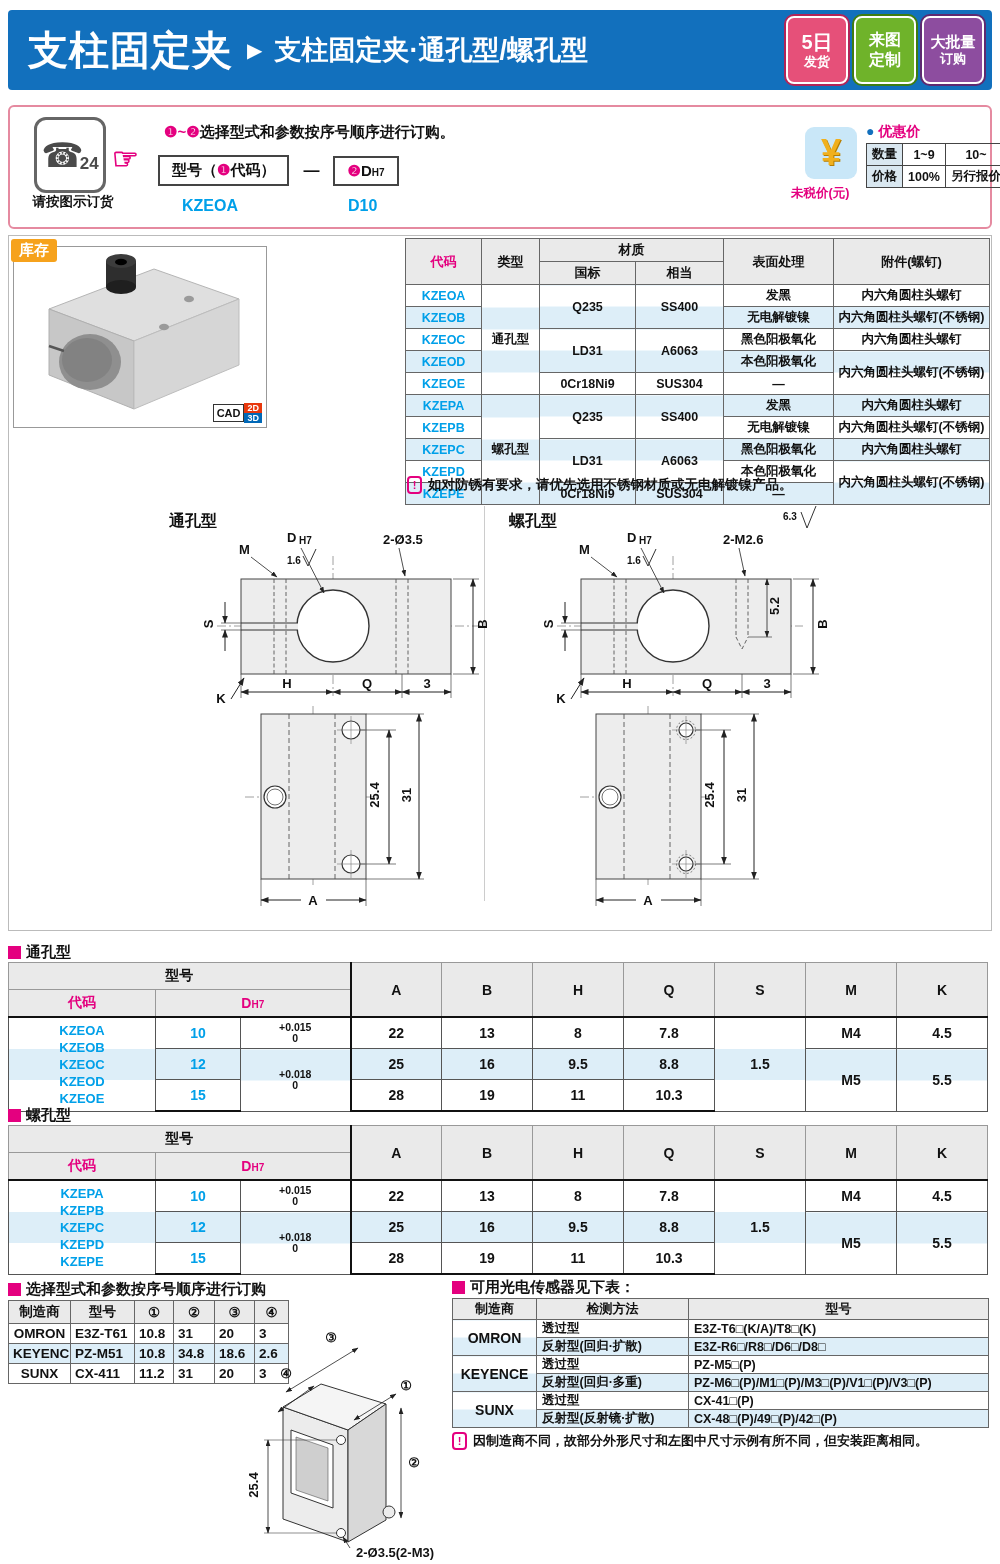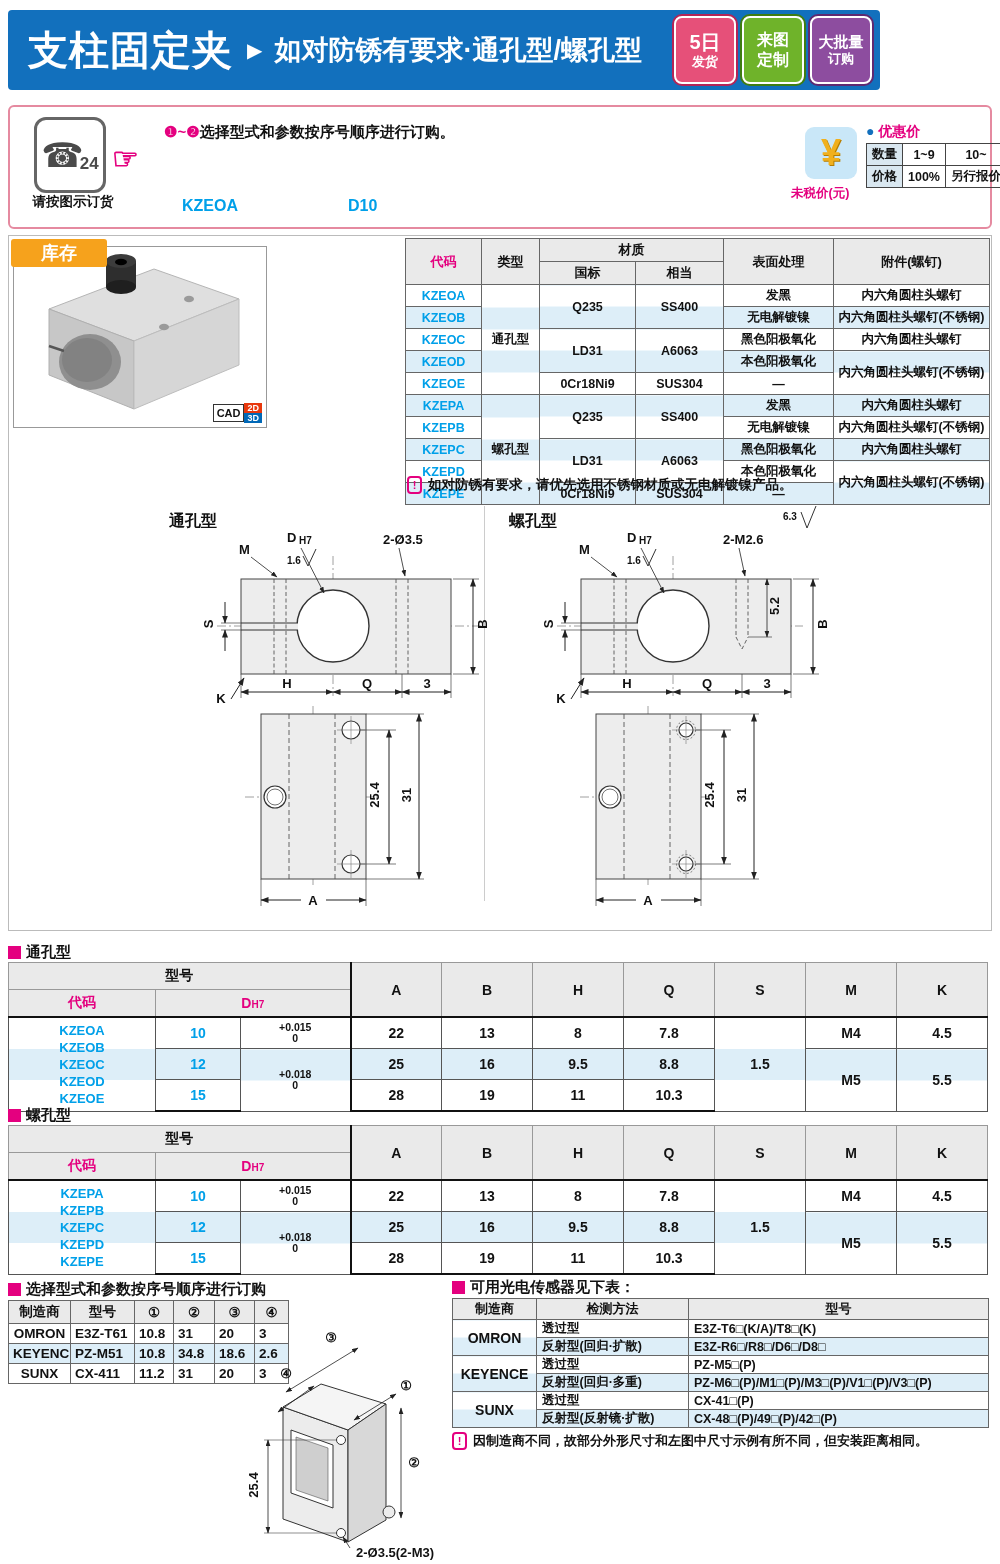--- a/index.html
+++ b/index.html
@@ -6,7 +6,7 @@
   body{width:1000px;height:1564px;position:relative;font-family:"Liberation Sans",sans-serif;color:#111;}
   .abs{position:absolute;}
   
-  .banner{left:8px;top:10px;width:872px;height:80px;background:#1270bd;border-radius:4px;display:flex;align-items:center;}
+  .banner{left:8px;top:10px;width:984px;height:80px;background:#1270bd;border-radius:4px;display:flex;align-items:center;}
   .banner-title{color:#fff;font-weight:bold;font-size:40px;margin-left:20px;letter-spacing:1px;}
   .banner-arrow{color:#fff;font-size:20px;margin:0 12px 0 14px;}
   .banner-sub{color:#fff;font-weight:bold;font-size:27px;}

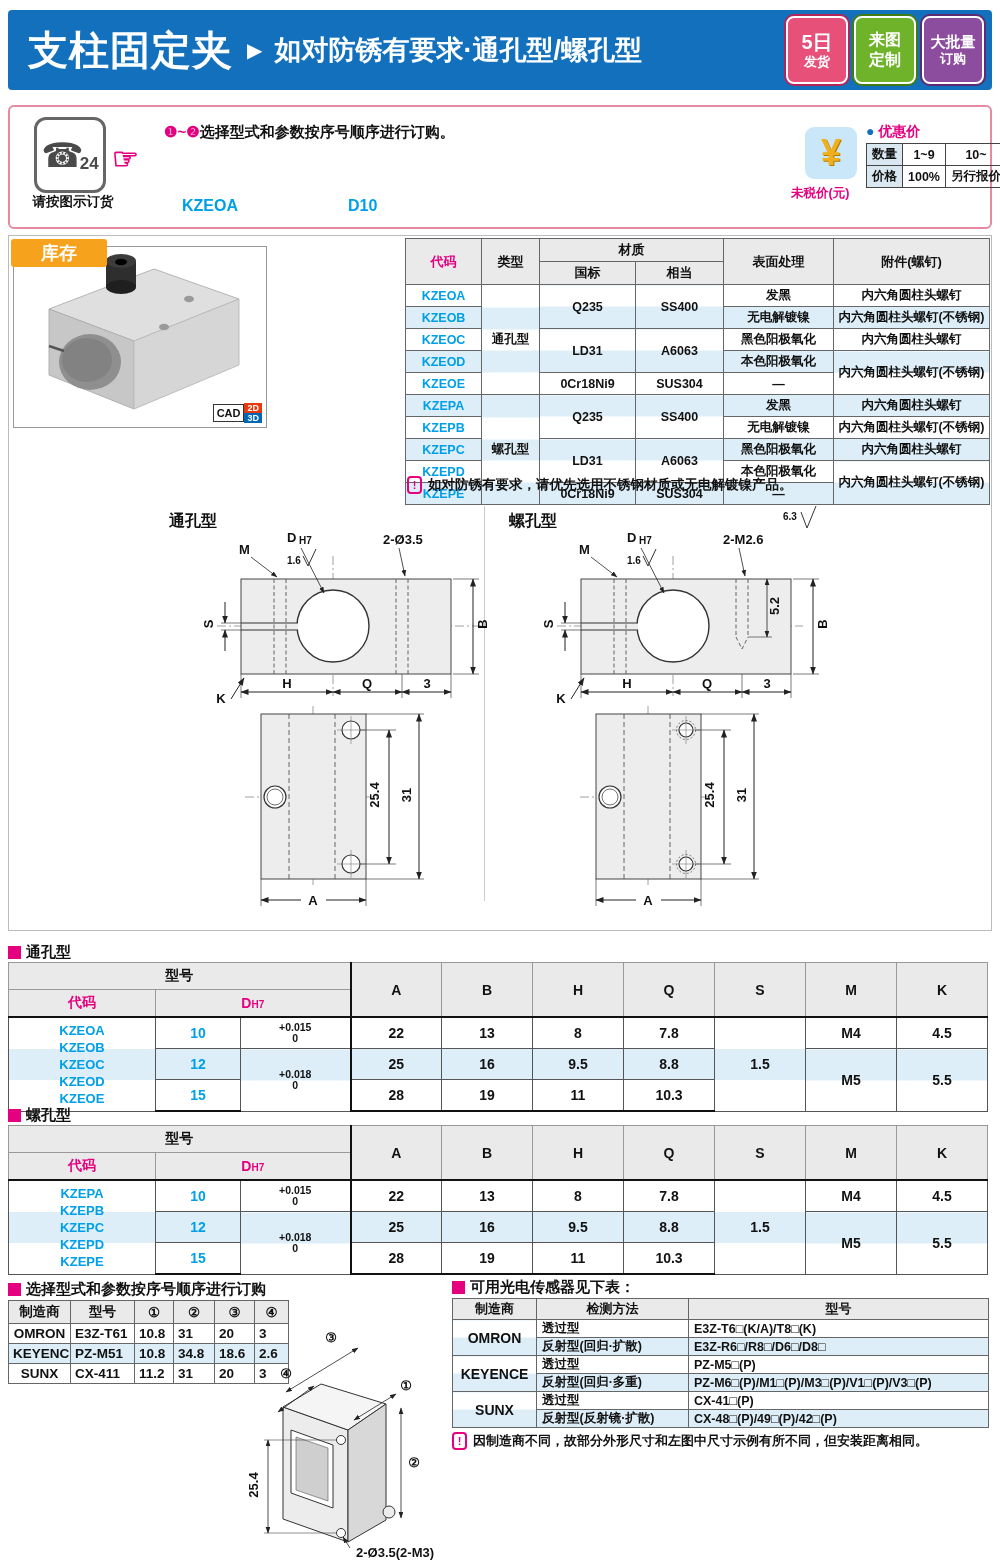--- a/index.html
+++ b/index.html
@@ -102,7 +102,7 @@
 <div class="abs banner">
   <span class="banner-title">支柱固定夹</span>
   <span class="banner-arrow">▶</span>
-  <span class="banner-sub">如对防锈有要求·通孔型/螺孔型</span>
+  <span class="banner-sub">支柱固定夹·通孔型/螺孔型</span>
   <div class="badges">
     <div class="badge badge1">
       <span class="l1">5日</span>

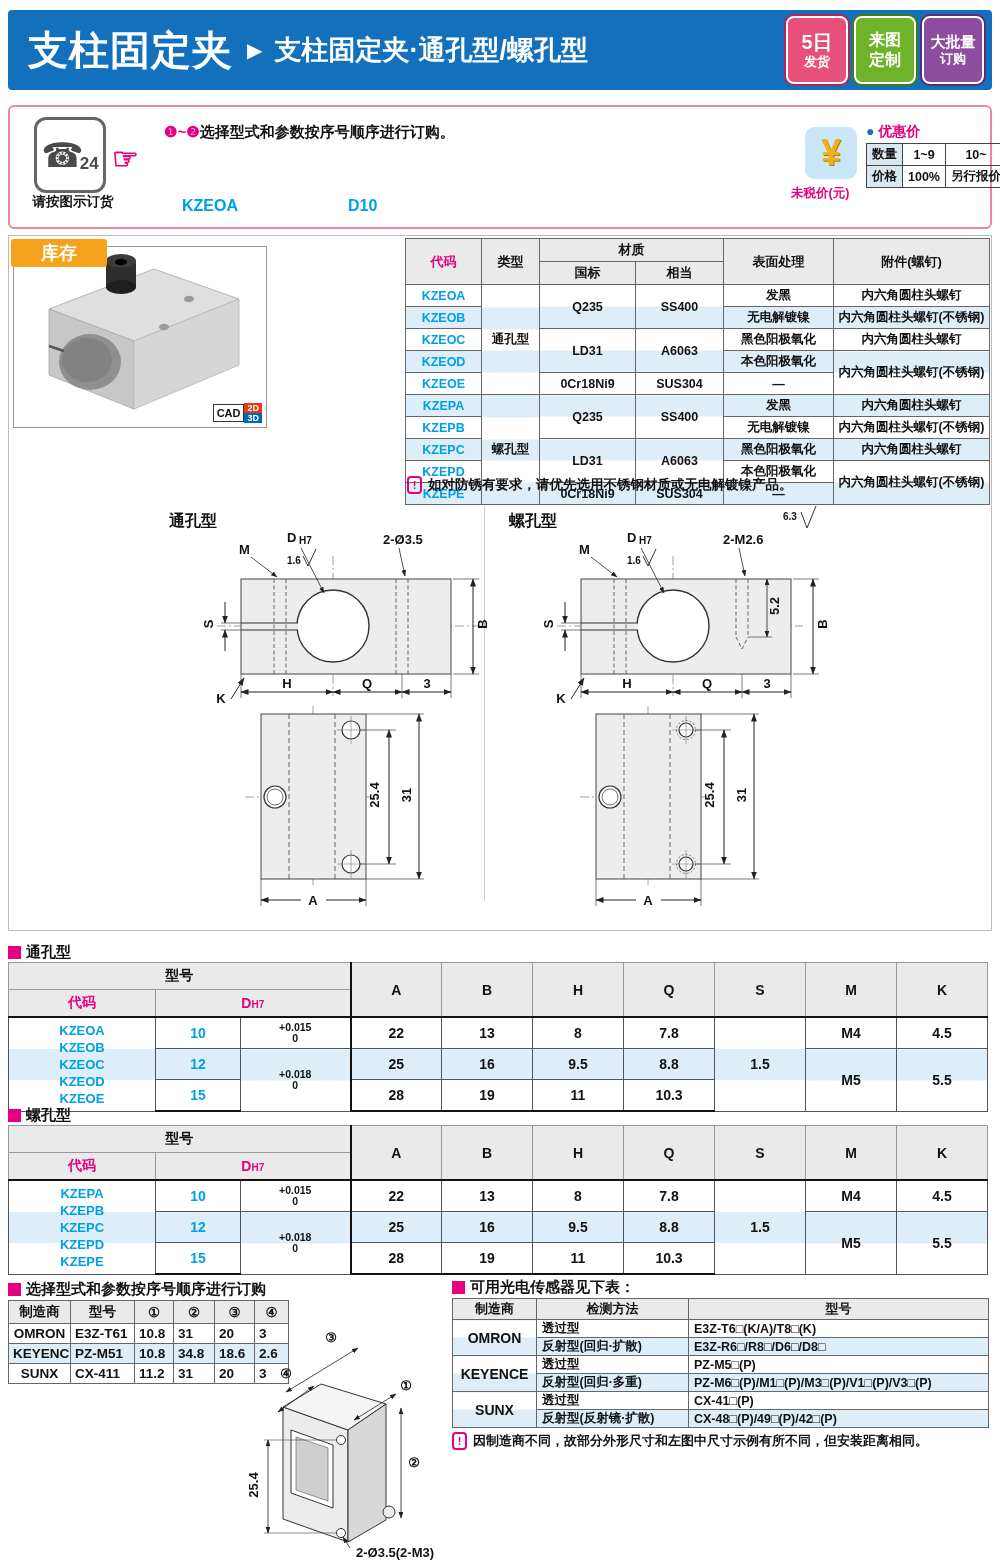--- a/index.html
+++ b/index.html
@@ -129,6 +129,11 @@
   <div class="abs instr">
     <span class="mag">❶~❷</span><span>选择型式和参数按序号顺序进行订购。</span>
   </div>
+  <div class="abs" style="left:148px;top:48px;display:flex;align-items:center;gap:14px;">
+    <span class="obox"><span>型号（</span><span class="mag">❶</span><span>代码）</span></span>
+    <span class="odash">—</span>
+    <span class="obox"><span class="mag">❷</span><span>D</span><span class="sub">H7</span></span>
+  </div>
   <div class="abs oexample" style="left:172px;top:90px;">KZEOA</div>
   <div class="abs oexample" style="left:338px;top:90px;">D10</div>
   <div class="abs yen-box">

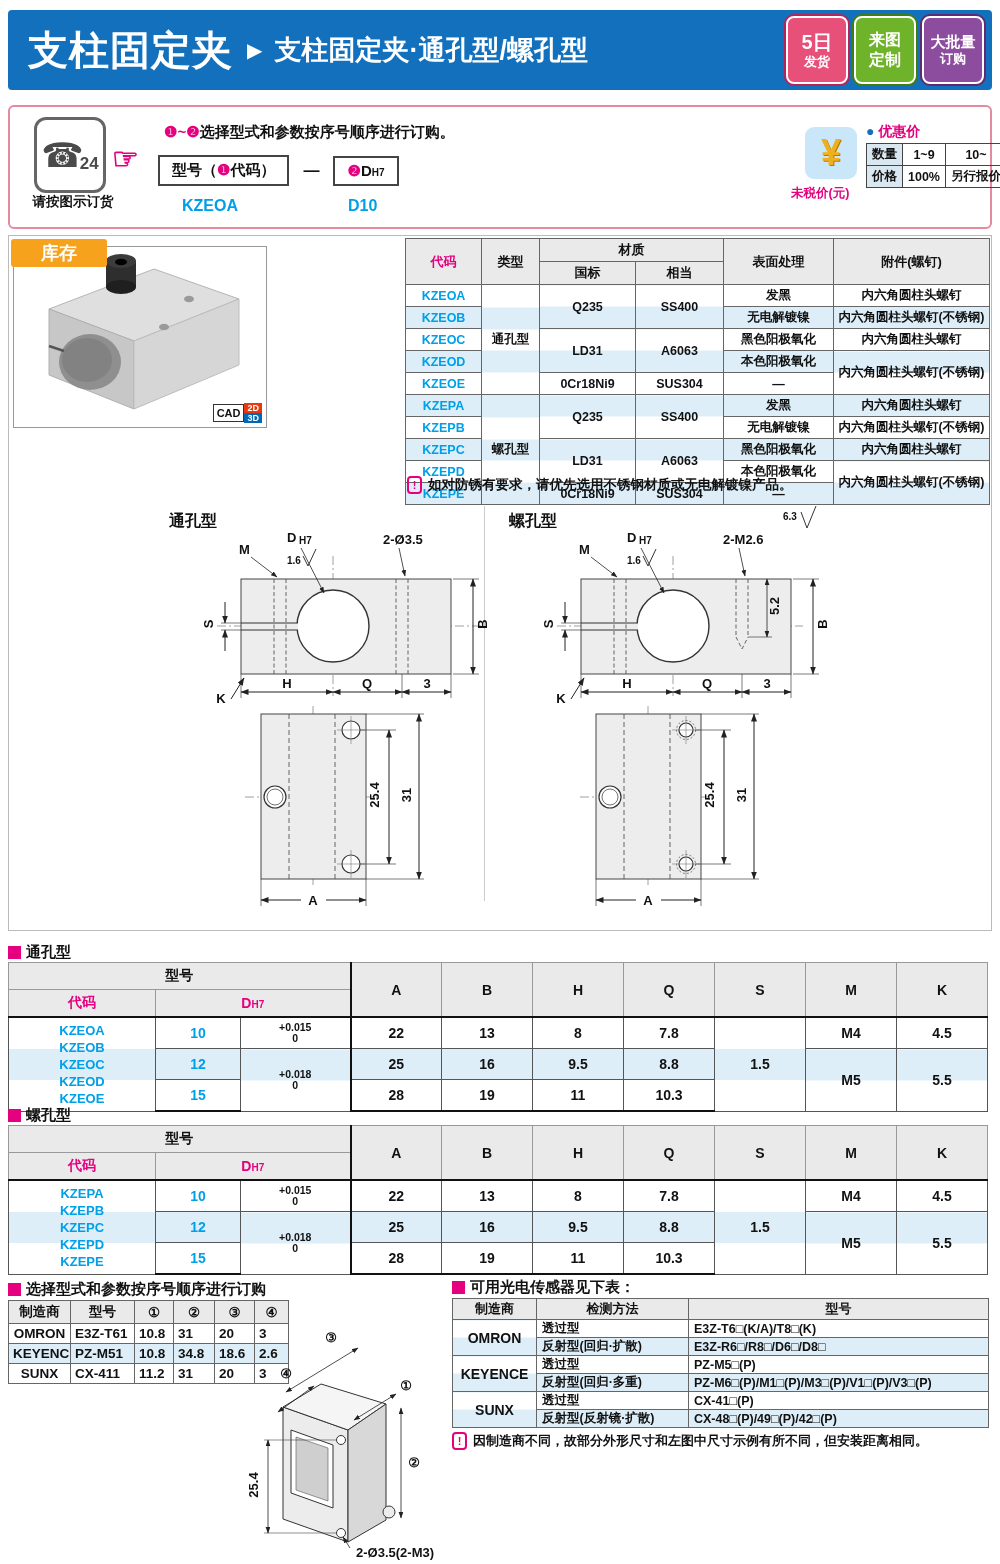--- a/index.html
+++ b/index.html
@@ -40,7 +40,7 @@
   .price-table td.hd{background:#d9e7f0;}
   
   .main-box{left:8px;top:235px;width:982px;height:694px;border:1px solid #bbb;background:#fff;}
-  .stock{left:2px;top:3px;background:#f6a21c;color:#fff;font-weight:bold;font-size:18px;padding:2px 30px;border-radius:3px;z-index:3;}
+  .stock{left:2px;top:3px;background:#f6a21c;color:#fff;font-weight:bold;font-size:15px;padding:2px 8px;border-radius:3px;z-index:3;}
   .photo-box{left:4px;top:10px;width:252px;height:180px;border:1px solid #999;}
   .cadge{right:4px;bottom:4px;display:flex;align-items:center;justify-content:space-between;}
   .cad-label{border:1px solid #333;font-weight:bold;font-size:11px;padding:2px 3px;background:#fff;}

